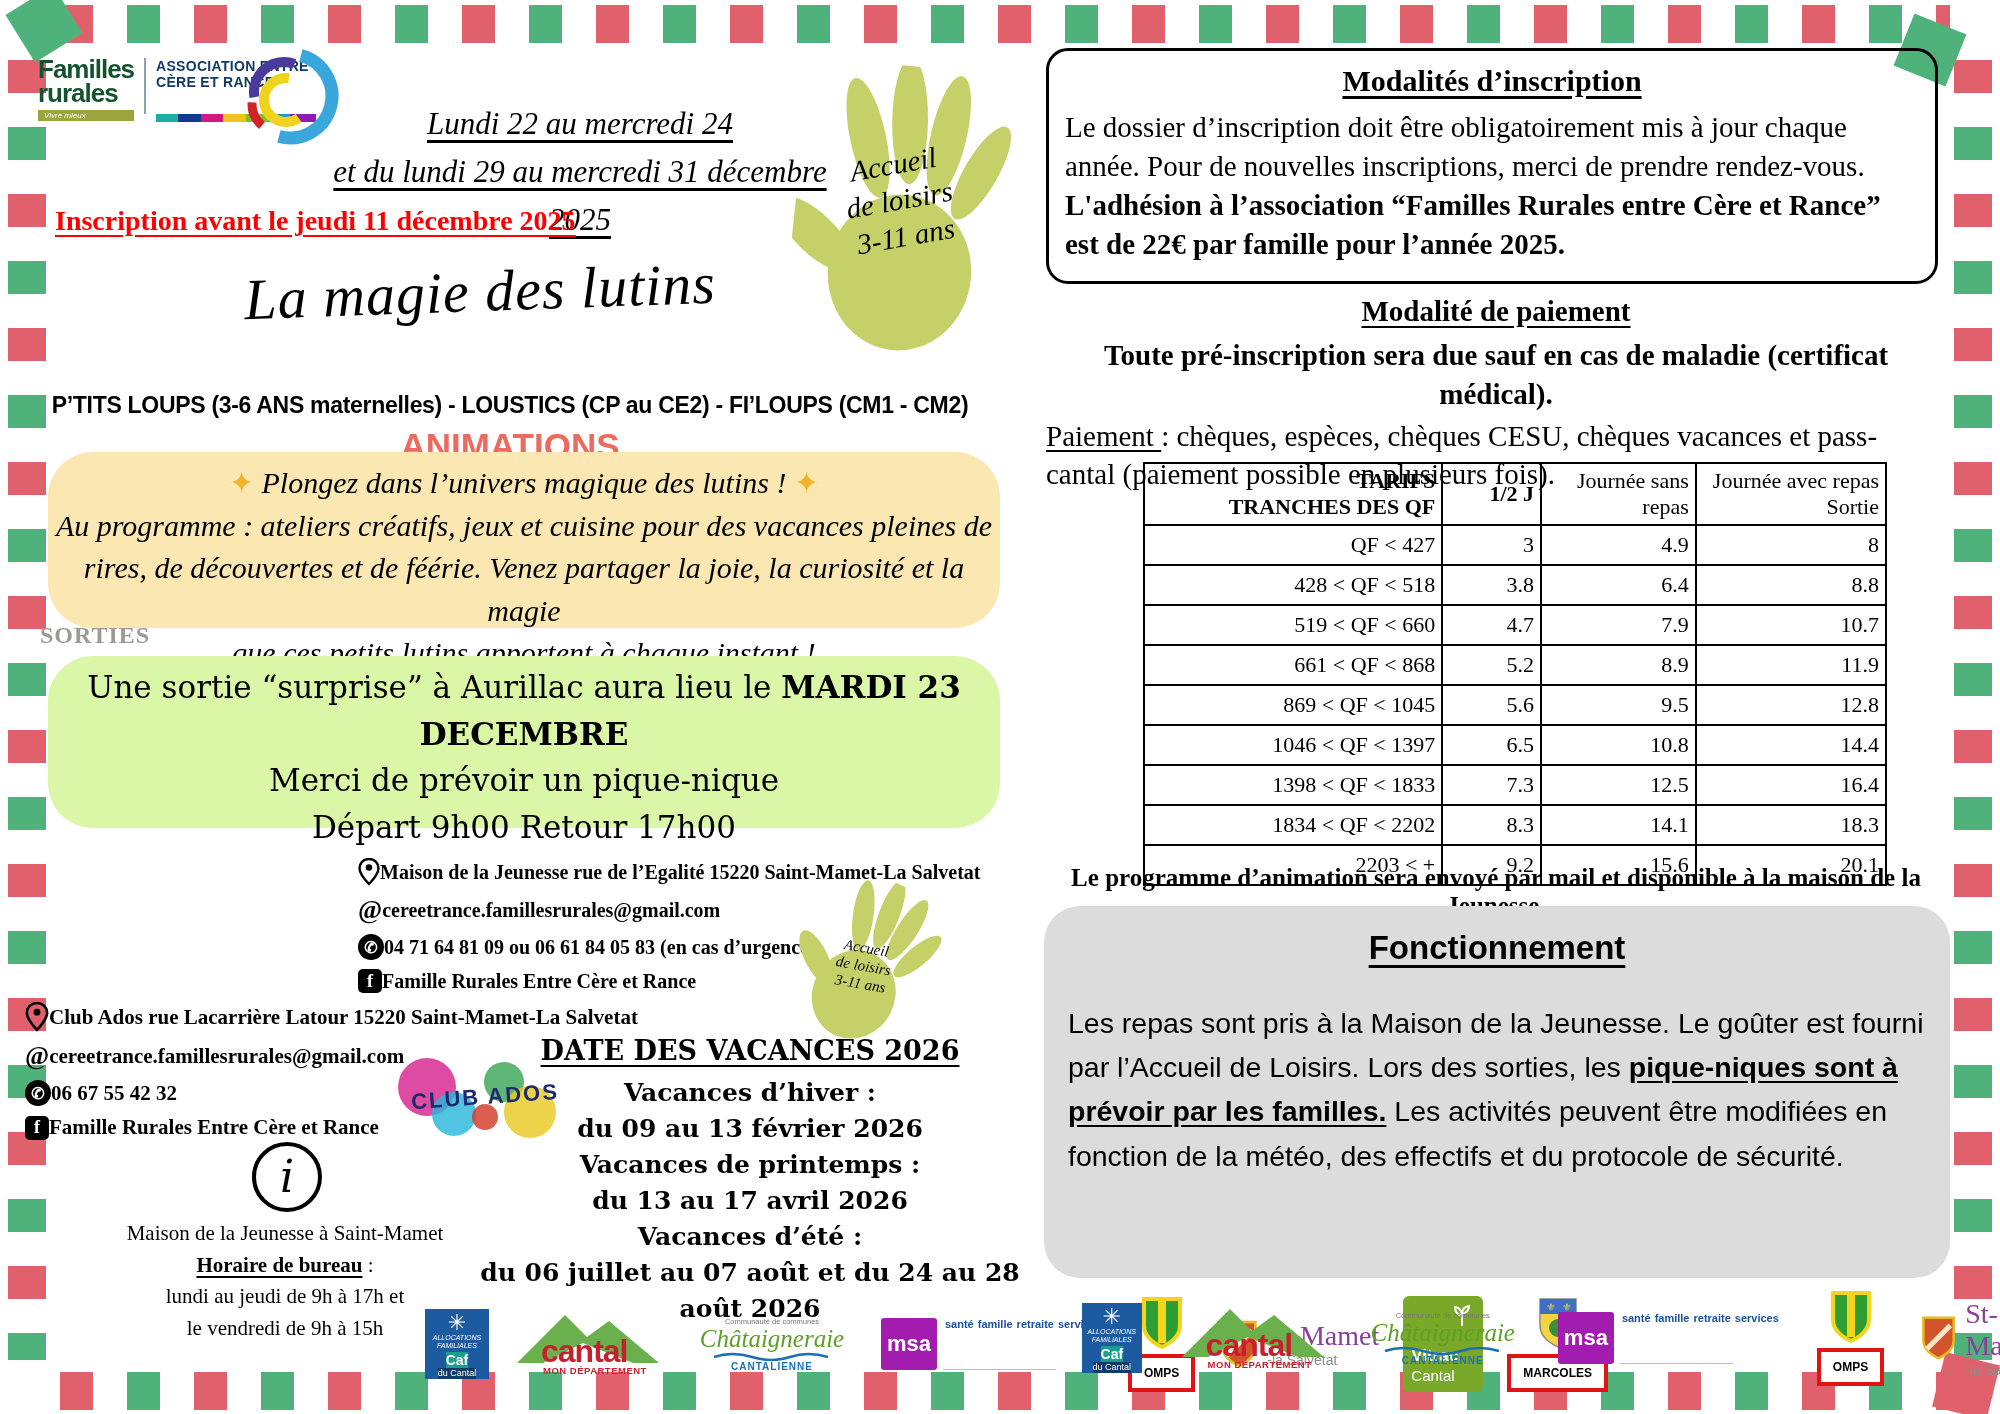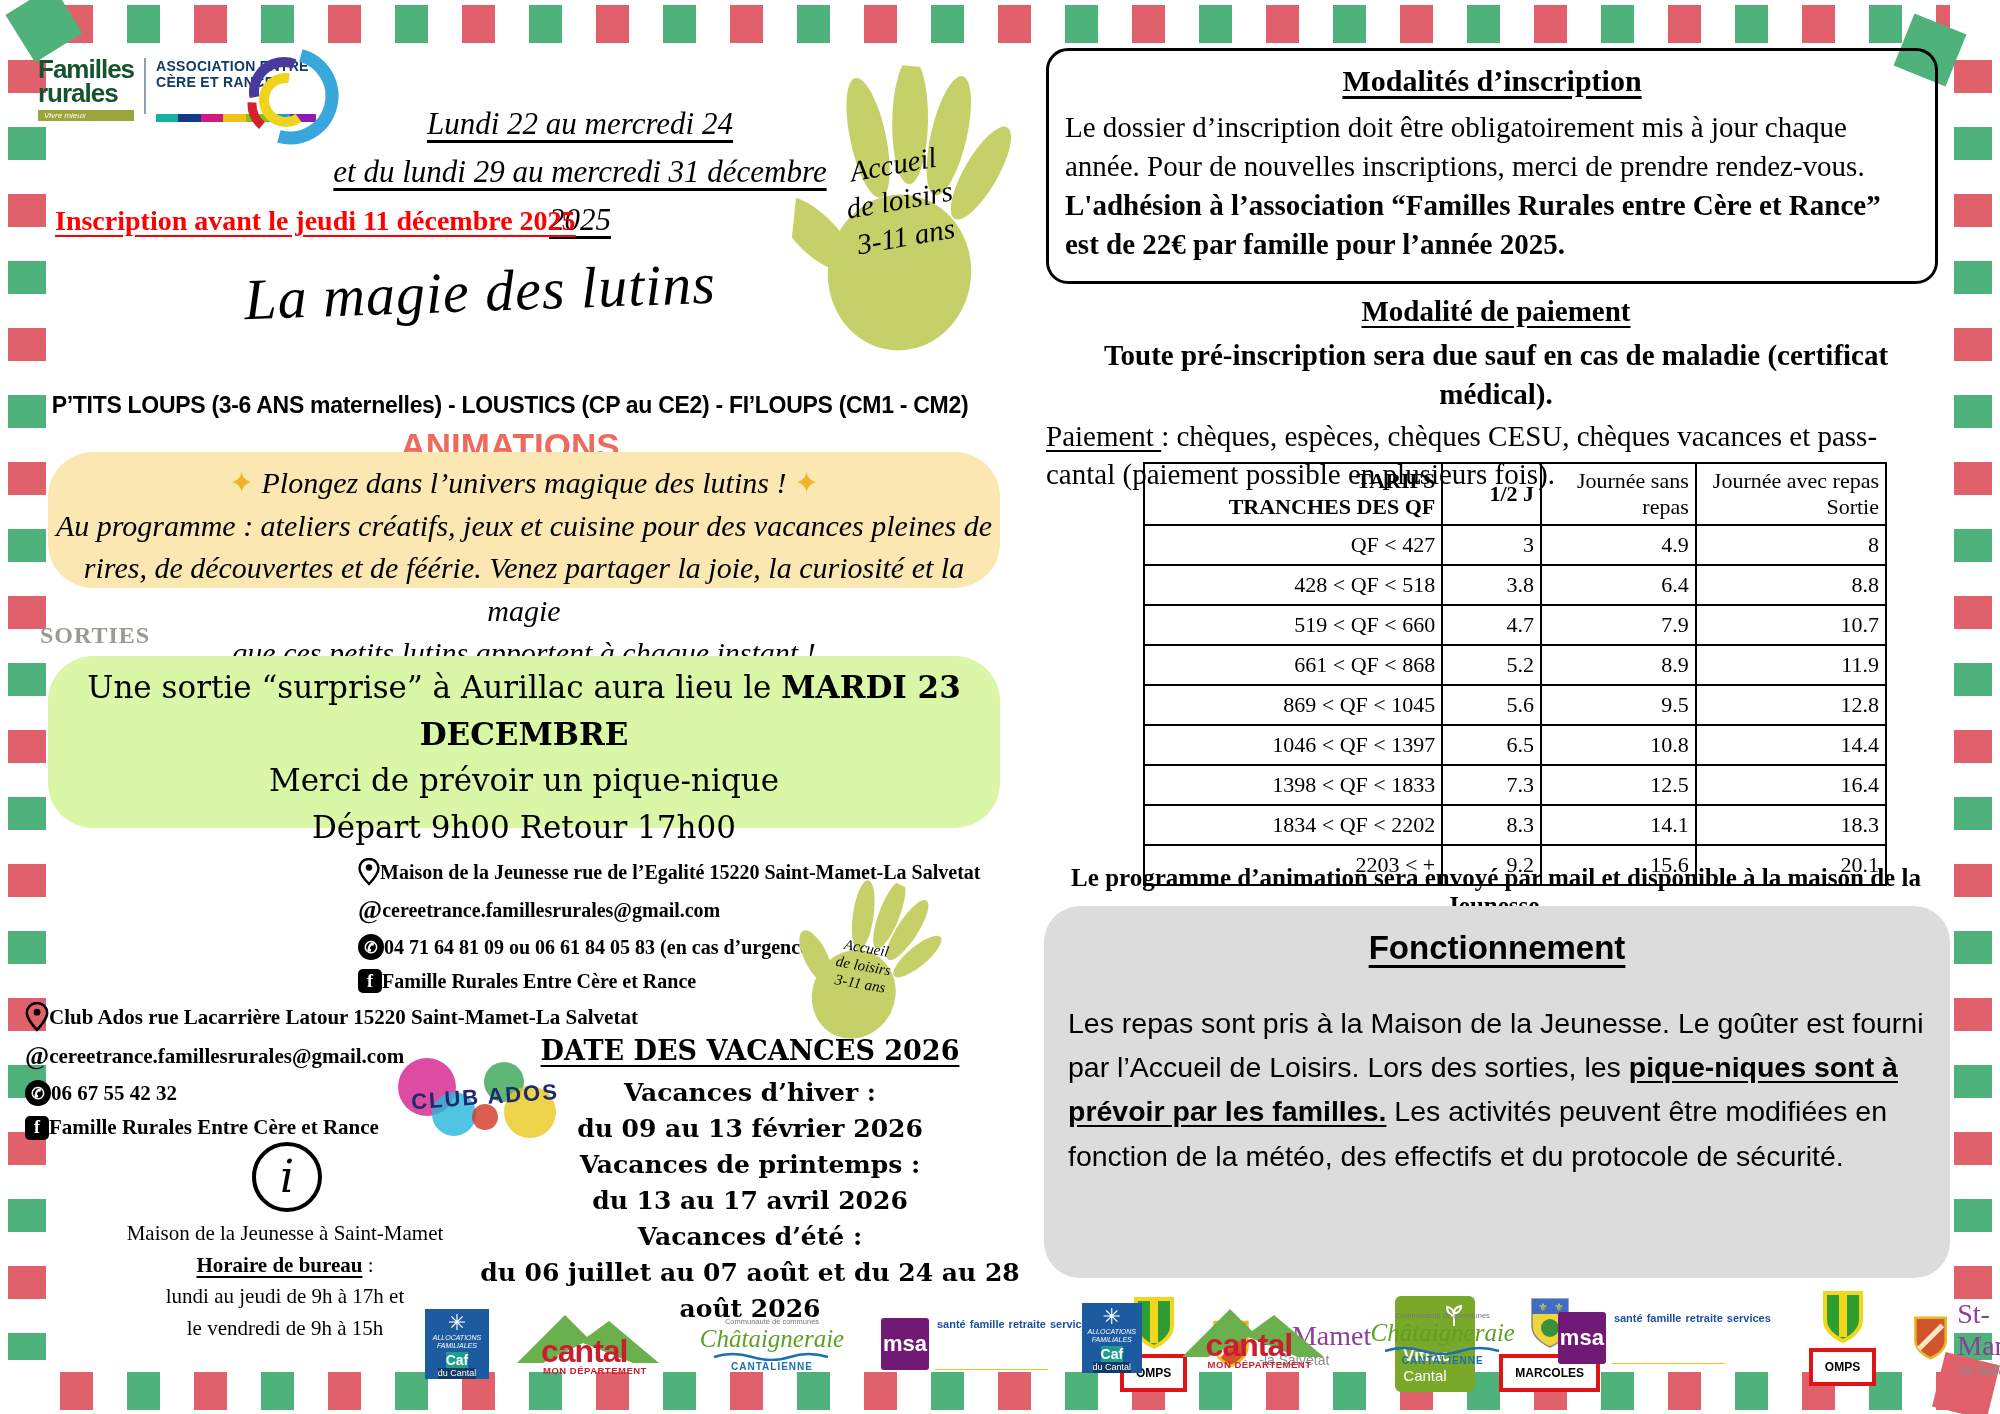--- a/index.html
+++ b/index.html
@@ -56,7 +56,7 @@
           font-family:"Liberation Sans",sans-serif;font-weight:bold;font-size:23px;letter-spacing:-.3px;}
   .anim-head{position:absolute;left:40px;top:426px;width:940px;text-align:center;
              font-family:"Liberation Sans",sans-serif;font-weight:800;font-size:35px;color:var(--animations);}
-  .yellow-box{position:absolute;left:48px;top:452px;width:952px;height:136px;border-radius:45px;
+  .yellow-box{position:absolute;left:48px;top:452px;width:952px;height:176px;border-radius:45px;
               background:var(--yellow_box);text-align:center;font-style:italic;font-size:30px;
               line-height:1.42;padding-top:10px;box-sizing:border-box;}
   .sparkle{color:#f0b429;font-style:normal;font-size:30px;}

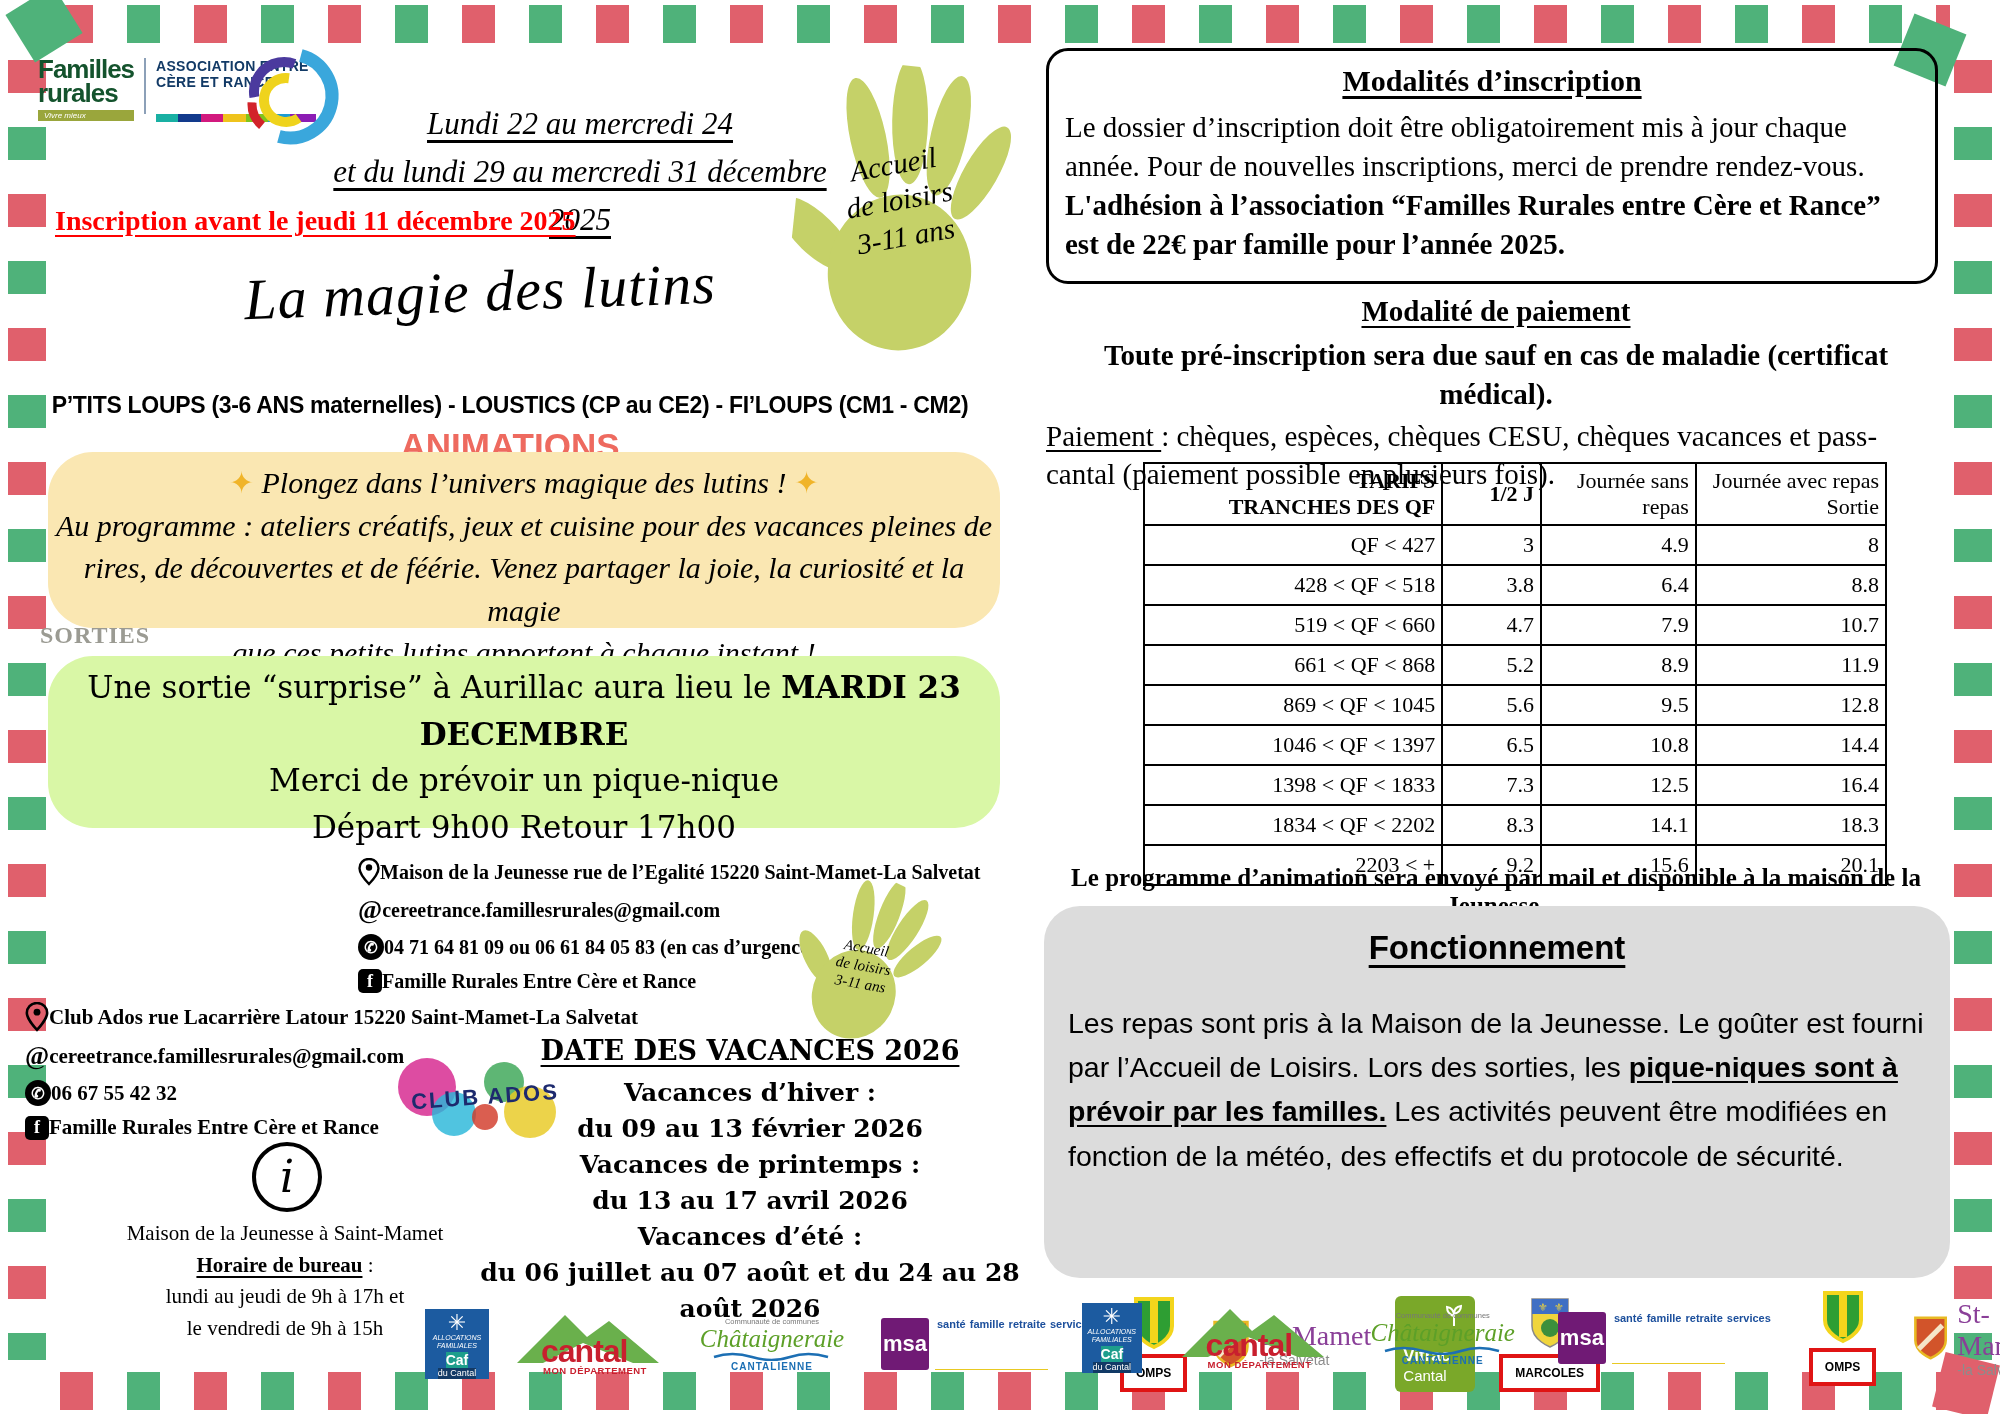--- a/index.html
+++ b/index.html
@@ -134,7 +134,7 @@
   .chat .nm{font-family:"Liberation Serif",serif;font-style:italic;color:#5da028;font-size:25px;line-height:1;}
   .chat .sub{color:#1c6fb4;font-size:10px;font-weight:bold;letter-spacing:1px;}
   .msa{flex-direction:row;gap:6px;align-items:stretch;}
-  .msa .sq{width:48px;height:52px;background:#701a75;color:#fff;display:flex;align-items:center;
+  .msa .sq{width:56px;height:52px;background:#a21caf;color:#fff;display:flex;align-items:center;
            justify-content:center;font-weight:800;font-size:22px;border-radius:3px;}
   .msa .col{display:flex;flex-direction:row;justify-content:center;font-size:11px;color:#1c4f9c;font-weight:bold;}
   .msa .col span{border-bottom:1.5px solid #e8c922;padding:0 2px;}

